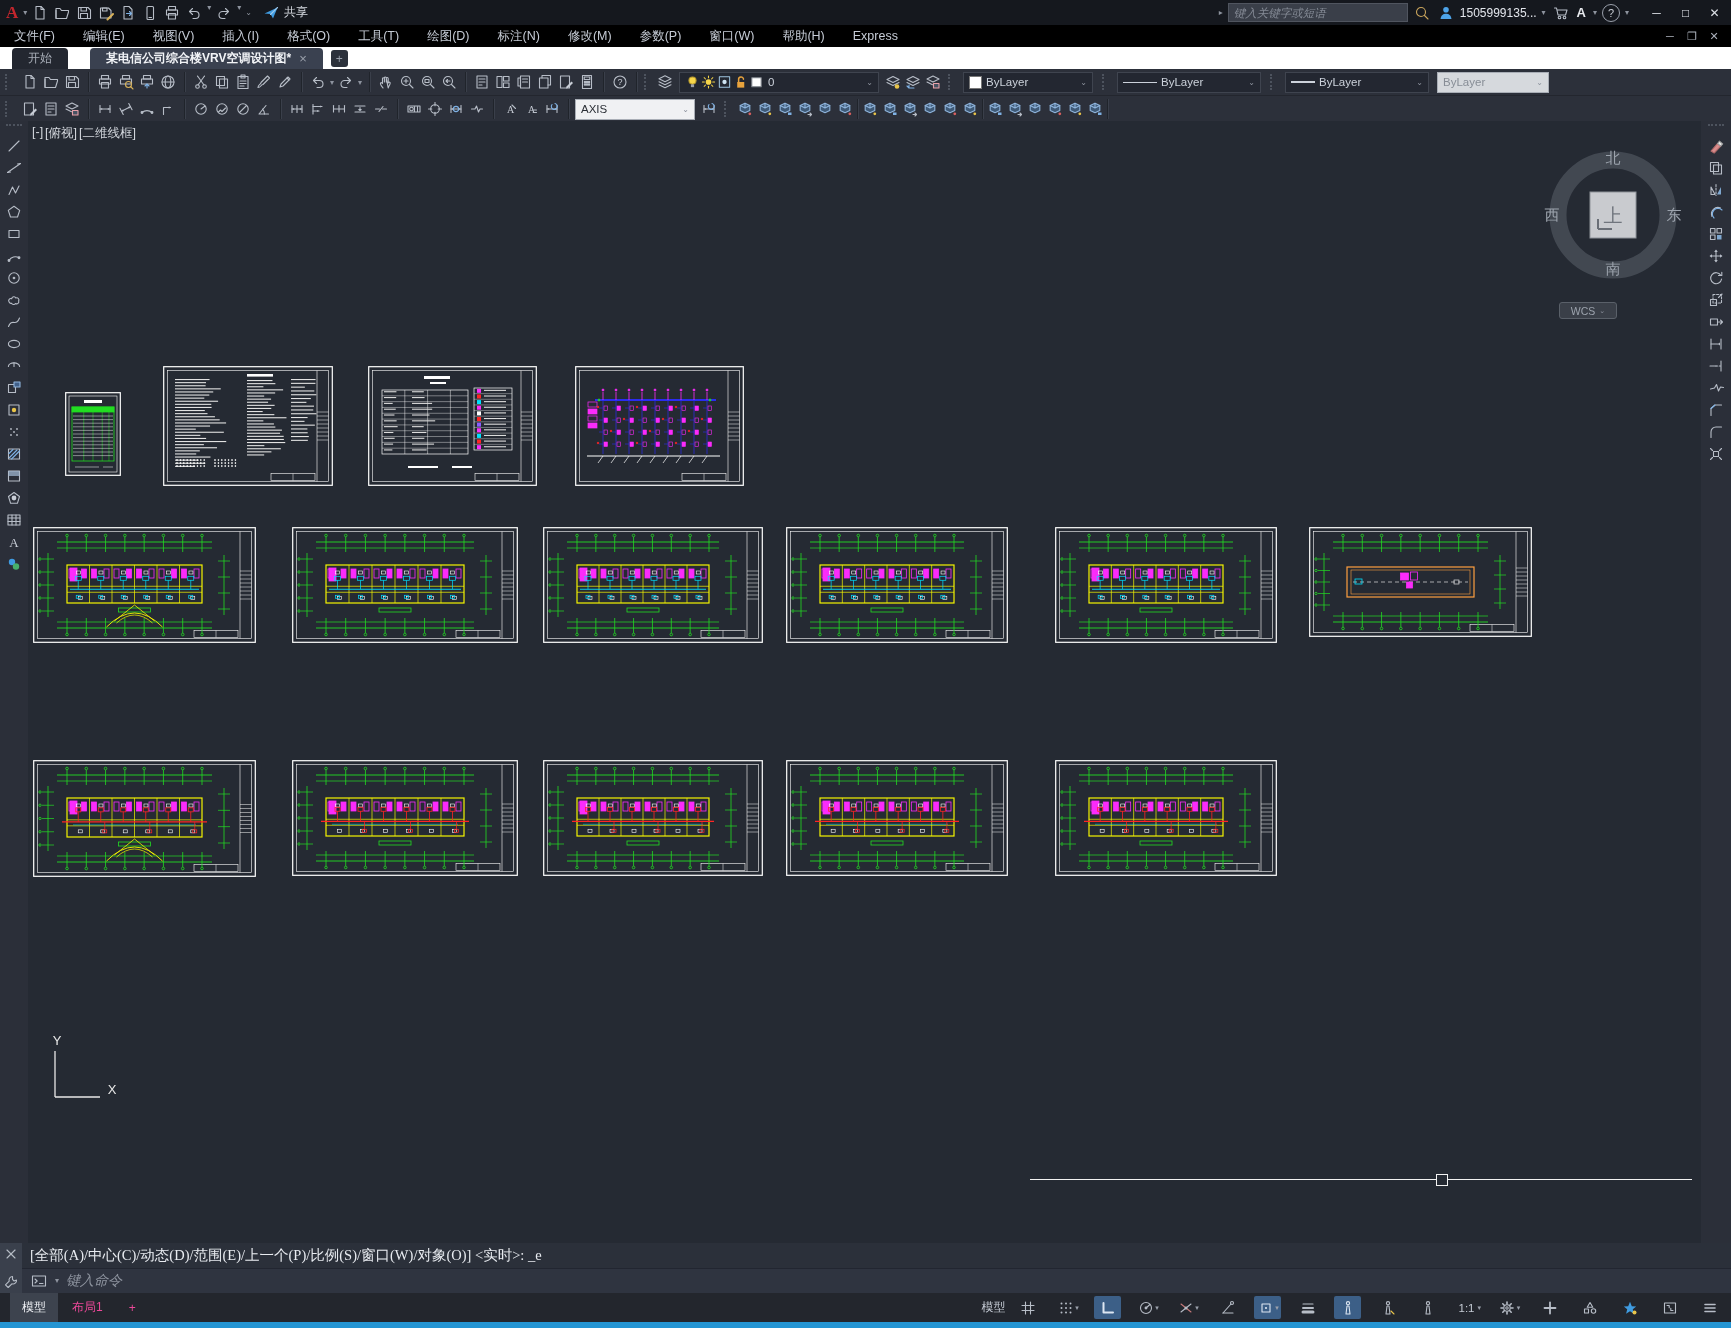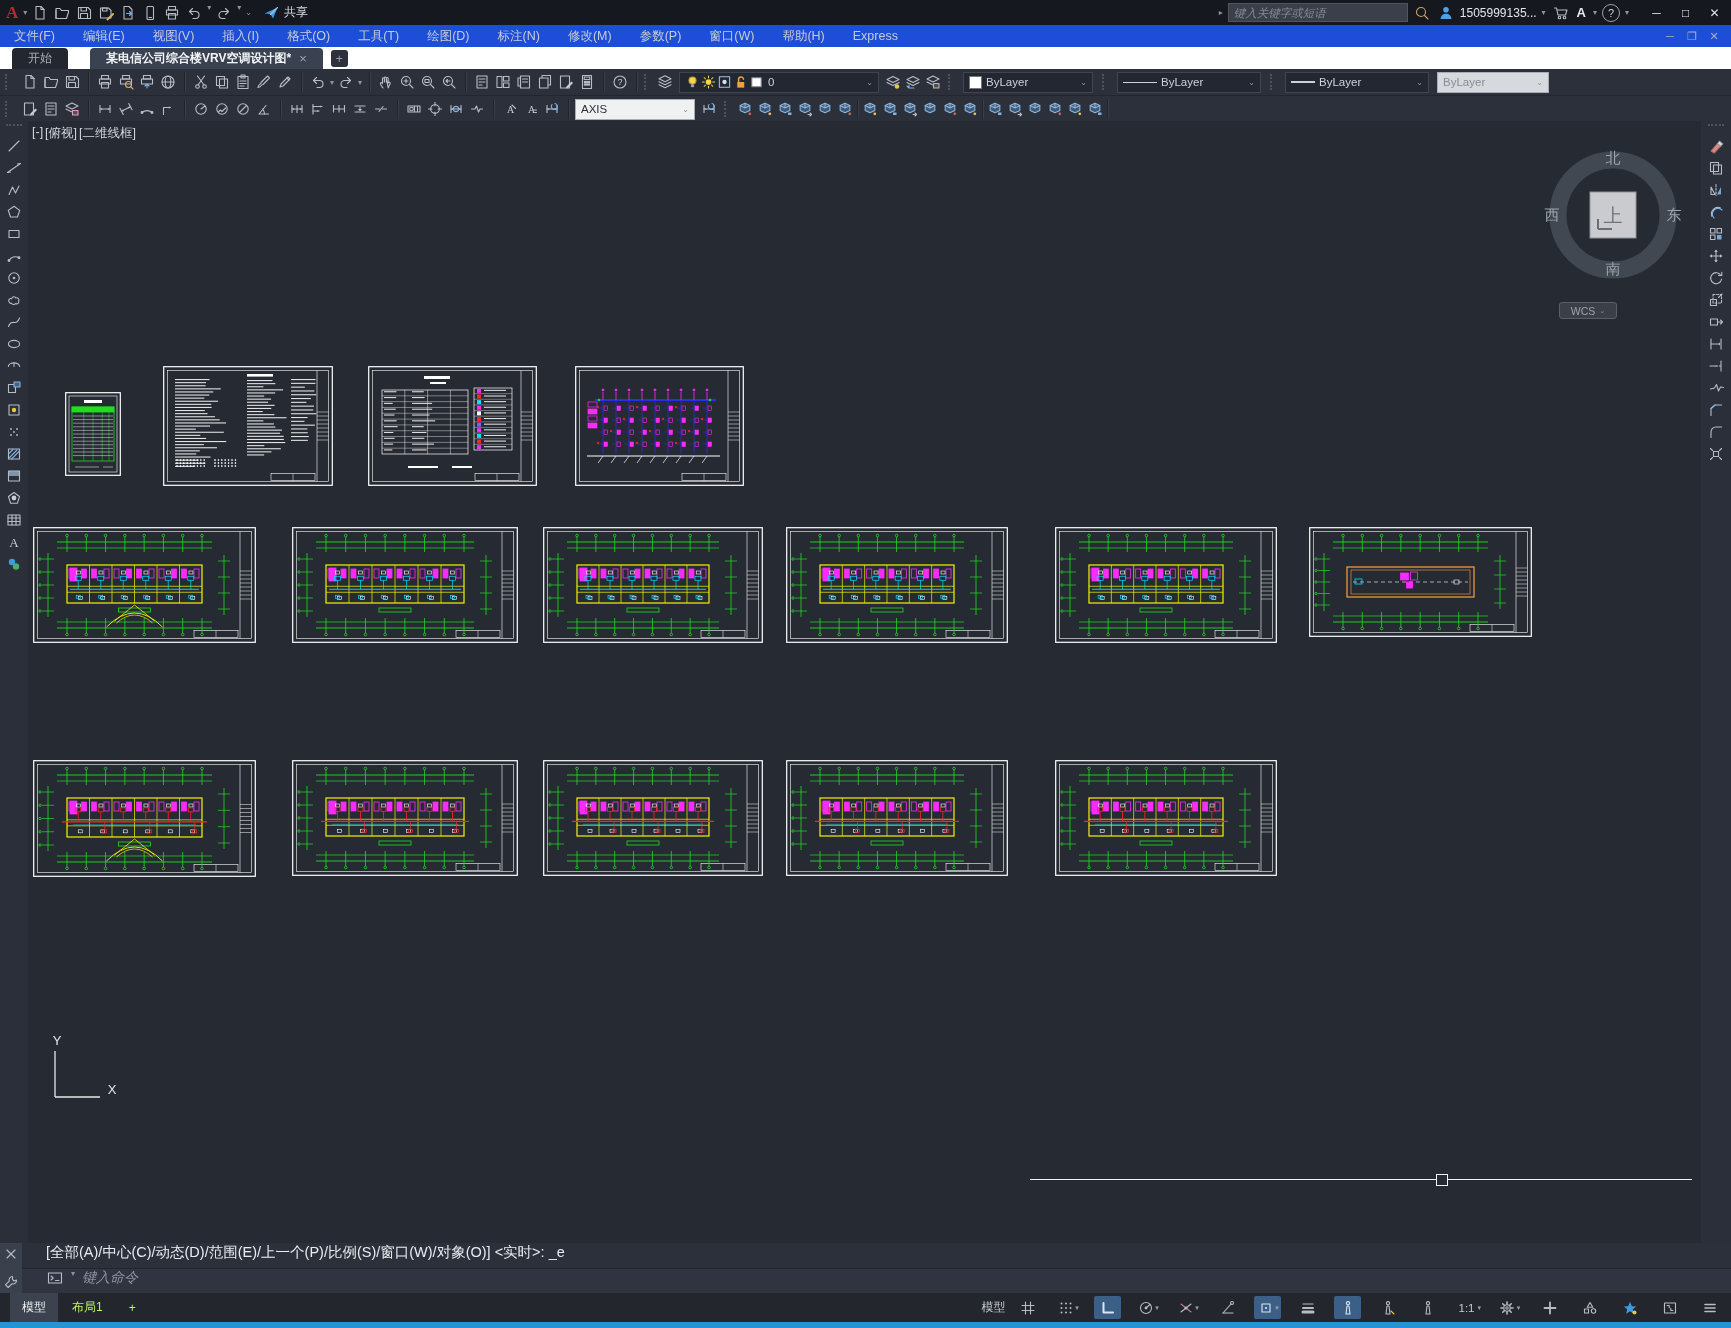--- a/index.html
+++ b/index.html
@@ -28,7 +28,7 @@
   .winbtns{display:flex;margin-left:8px;}
   .wbtn{width:29px;height:25px;display:flex;align-items:center;justify-content:center;color:#dfe2e8;font-size:12px;}
   
-  .menubar{position:absolute;left:0;top:25px;width:100%;height:22px;background:#1d4ed8;
+  .menubar{position:absolute;left:0;top:25px;width:100%;height:22px;background:#000000;
            display:flex;align-items:center;font-size:12.5px;border-bottom:1px solid #1c1f26;}
   .mitem{padding:0 14px;color:#c6ccd6;line-height:22px;}
   .docwin{margin-left:auto;display:flex;padding-right:6px;}

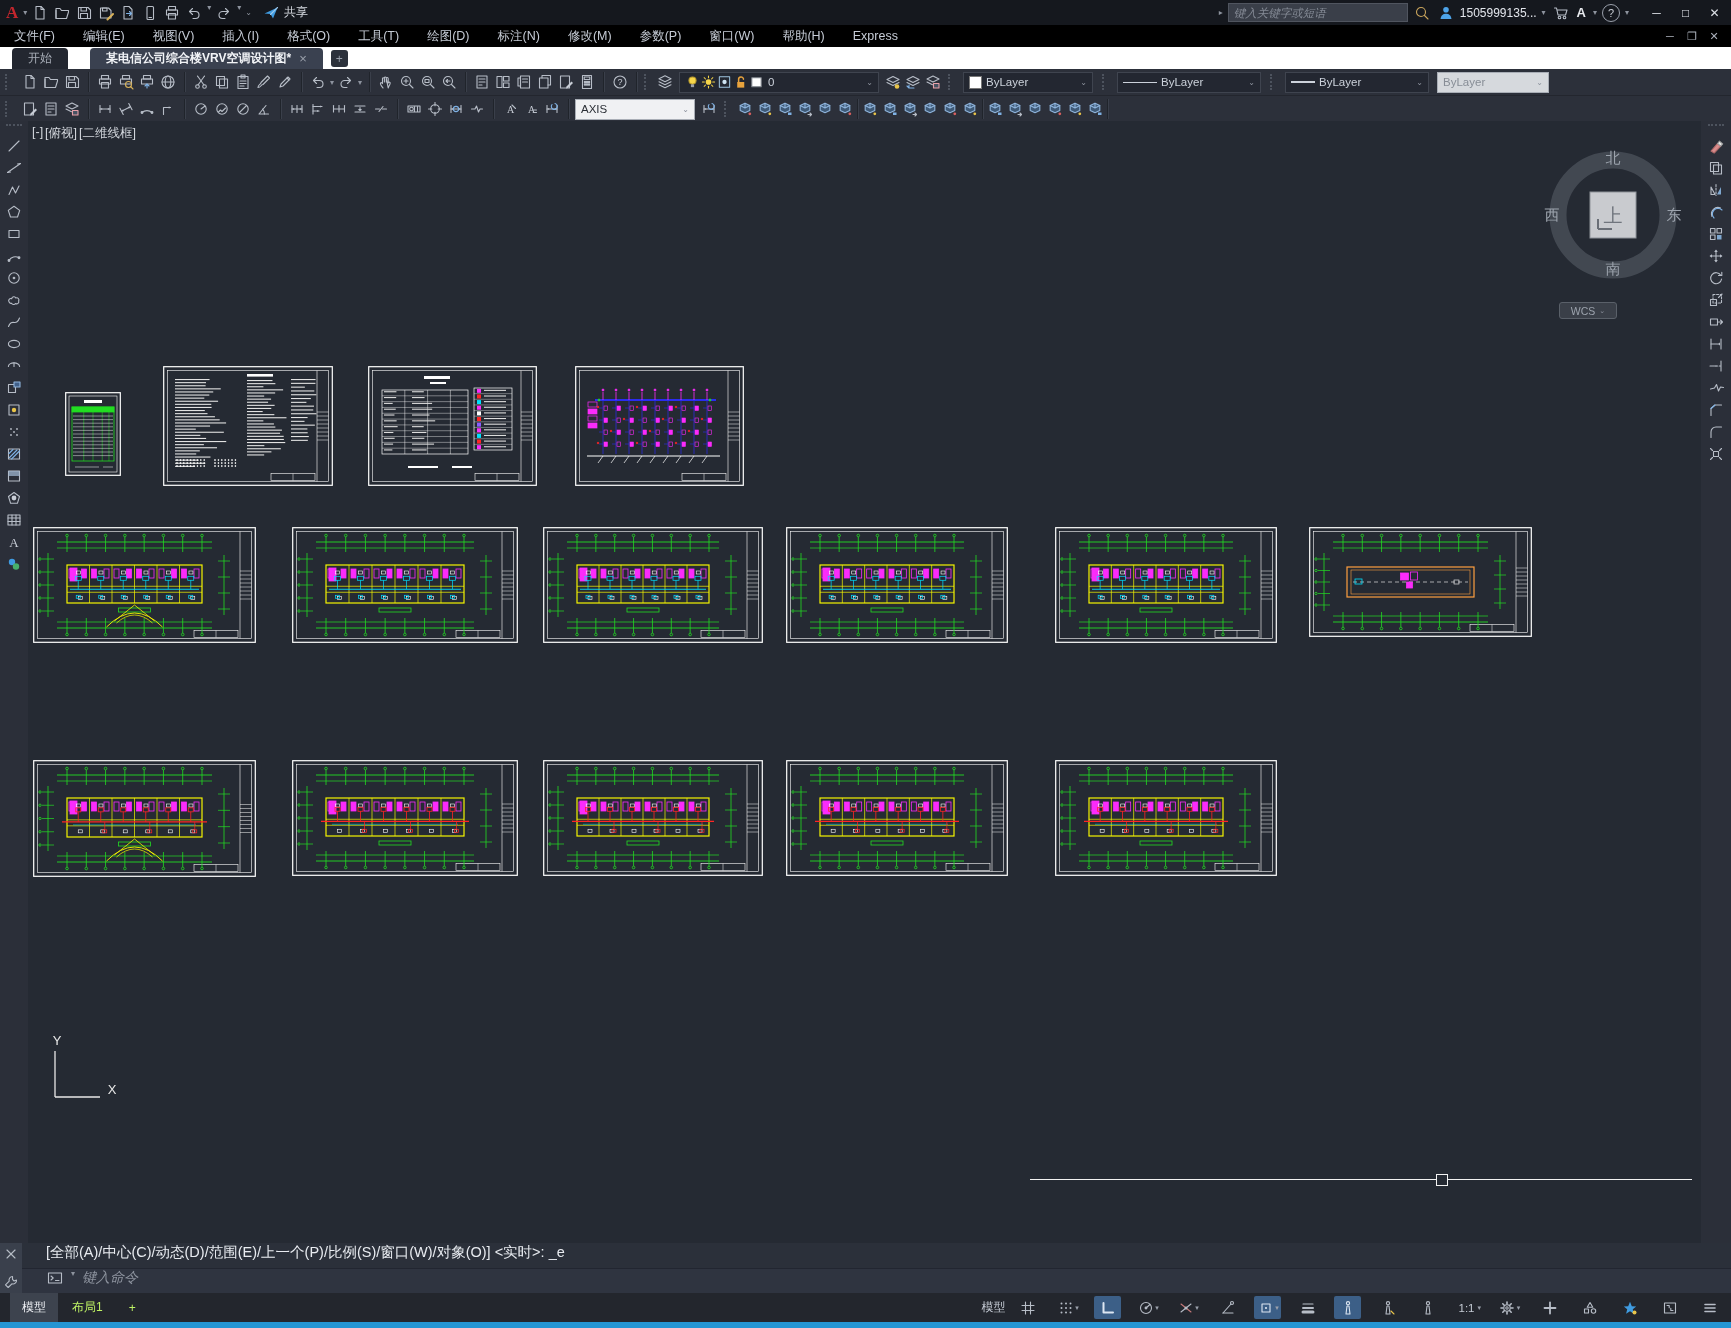--- a/index.html
+++ b/index.html
@@ -76,7 +76,7 @@
   .cmdstrip{width:22px;background:#3a404c;display:flex;flex-direction:column;align-items:center;
             justify-content:space-between;padding:3px 0;}
   .cmdrows{flex:1;display:flex;flex-direction:column;}
-  .cmdrow{flex:1;display:flex;align-items:flex-start;padding:0 24px;font-family:Liberation Sans, sans-serif;
+  .cmdrow{flex:1;display:flex;align-items:center;padding:0 8px;font-family:Liberation Serif, serif;
           font-size:14.5px;color:#e8ebf0;}
   .cmdrow.hist{background:#2b303a;border-bottom:1px solid #222631;}
   .cmdrow.inp{background:#2f3440;gap:6px;}

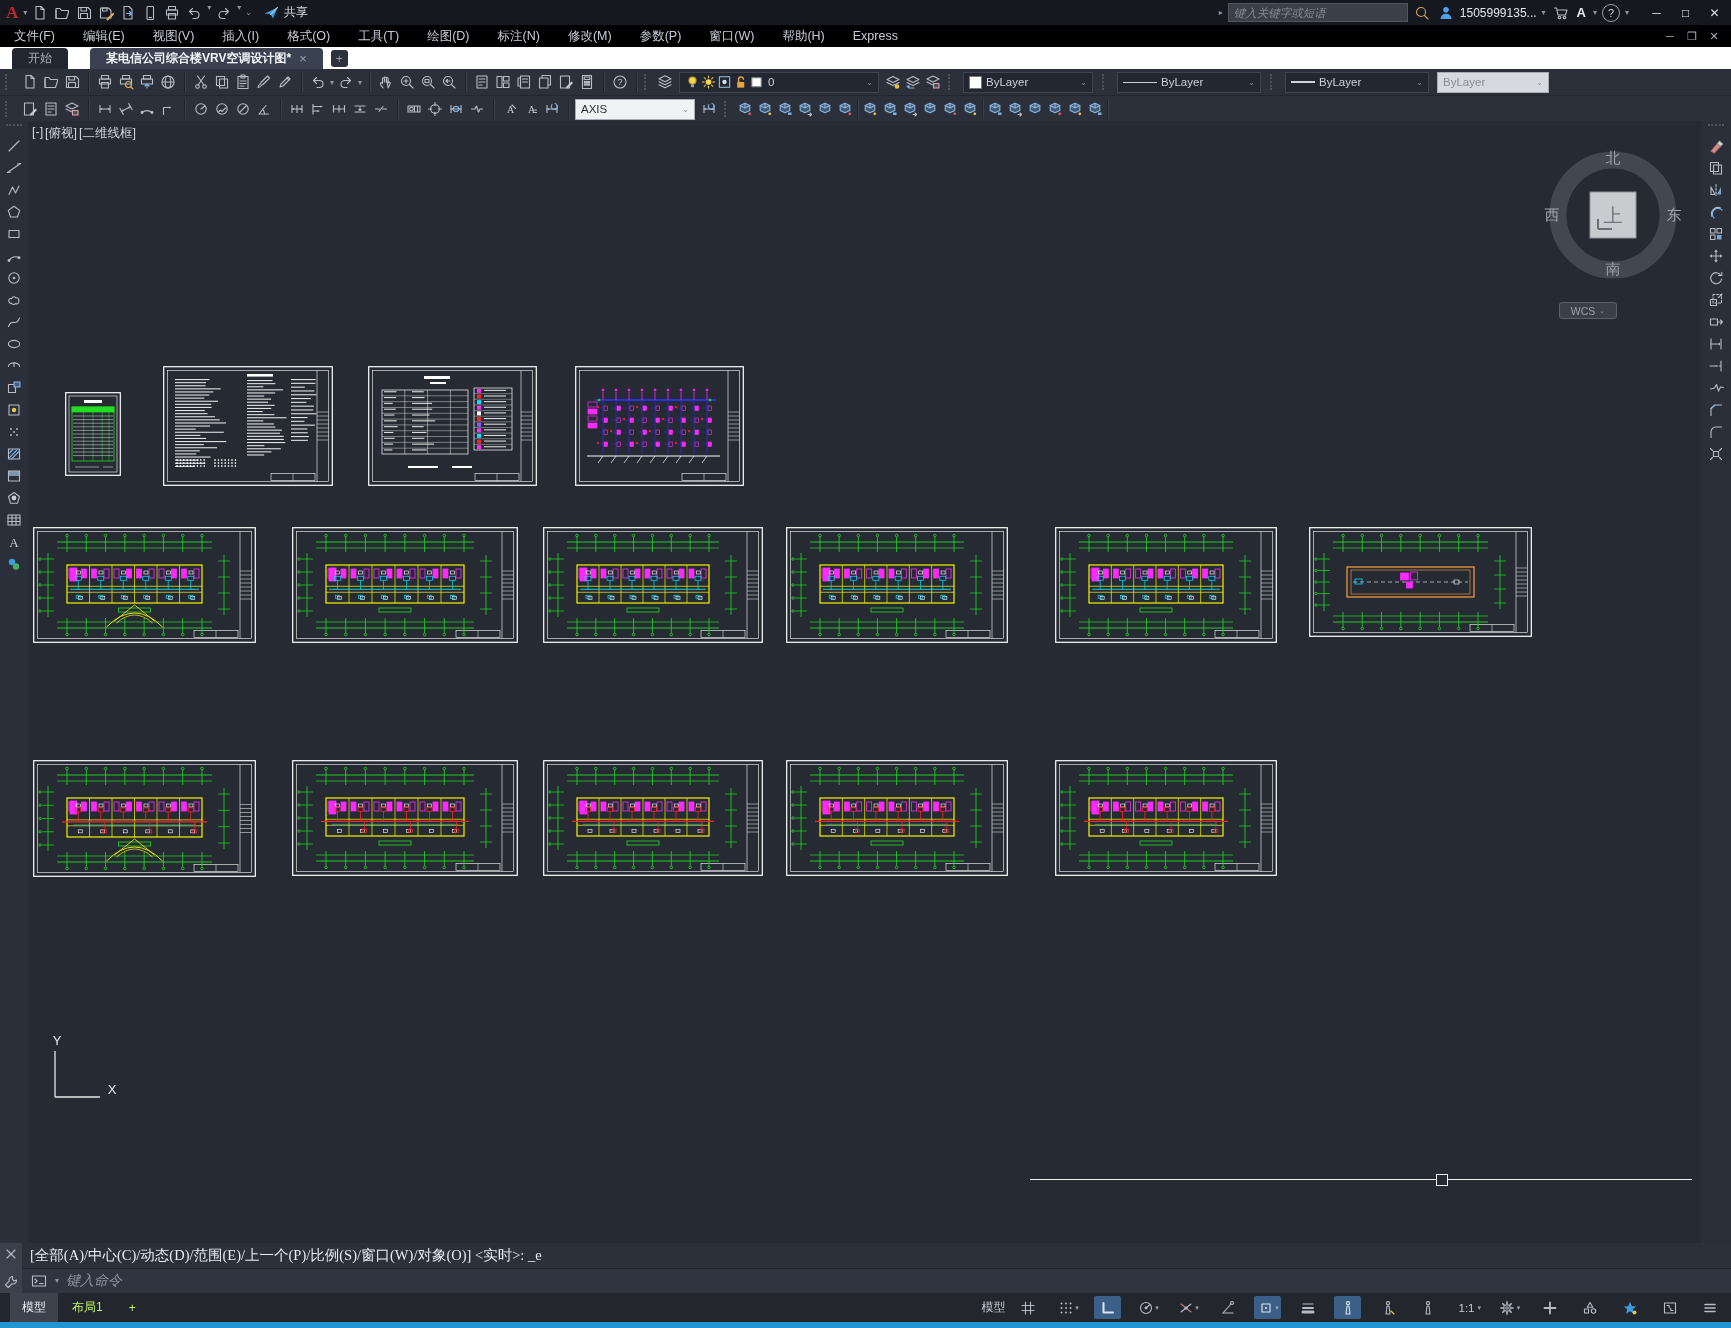--- a/index.html
+++ b/index.html
@@ -85,7 +85,7 @@
   .statusbar{position:absolute;left:0;top:1293px;width:100%;height:29px;background:#23262d;
              display:flex;align-items:center;font-size:12px;}
   .ltabs{display:flex;align-items:center;height:100%;padding-left:10px;gap:2px;}
-  .ltab{padding:0 12px;height:100%;display:flex;align-items:center;color:#bef264;}
+  .ltab{padding:0 12px;height:100%;display:flex;align-items:center;color:#ec4899;}
   .ltab.active{background:#3d434e;color:#eceef2;}
   .sicons{margin-left:auto;display:flex;align-items:center;padding-right:8px;gap:1px;}
   .sic{height:23px;min-width:23px;padding:0 2px;display:flex;align-items:center;justify-content:center;

